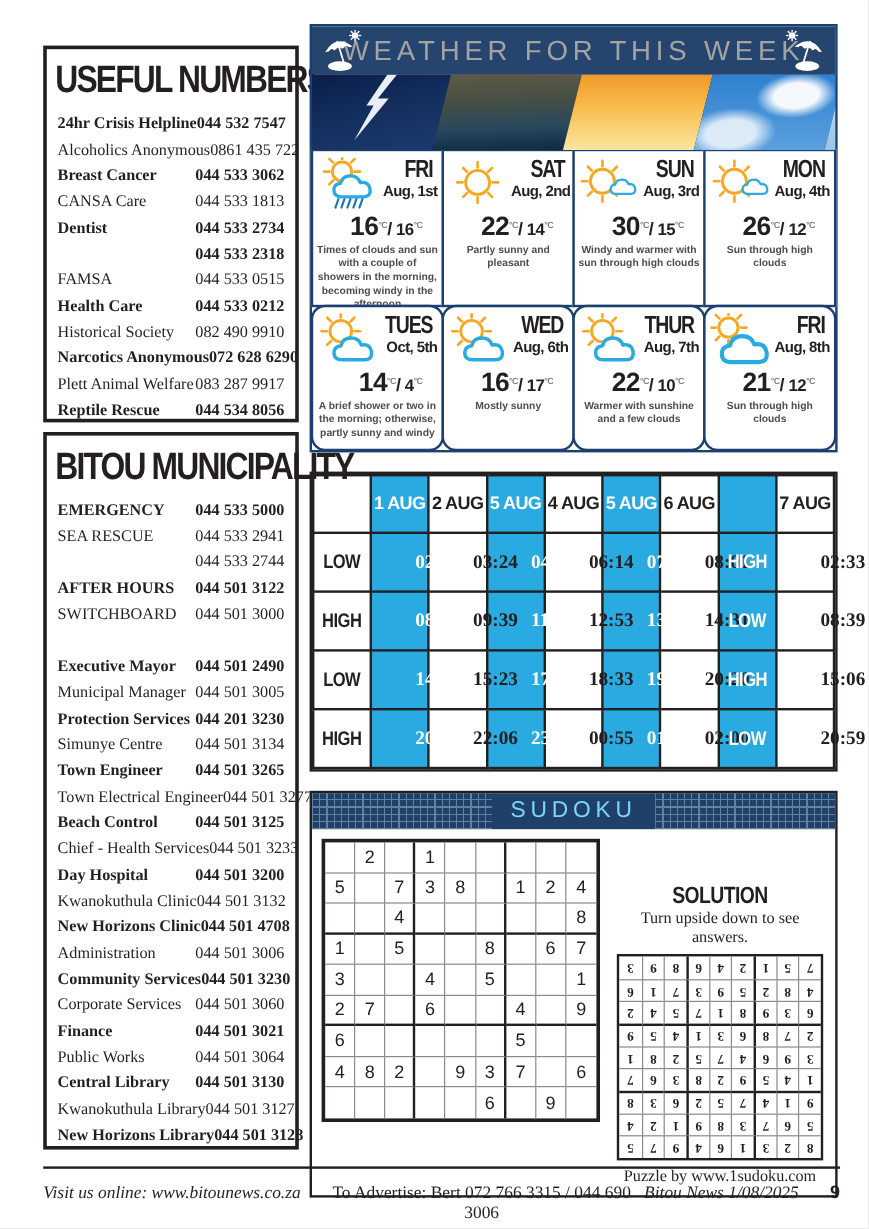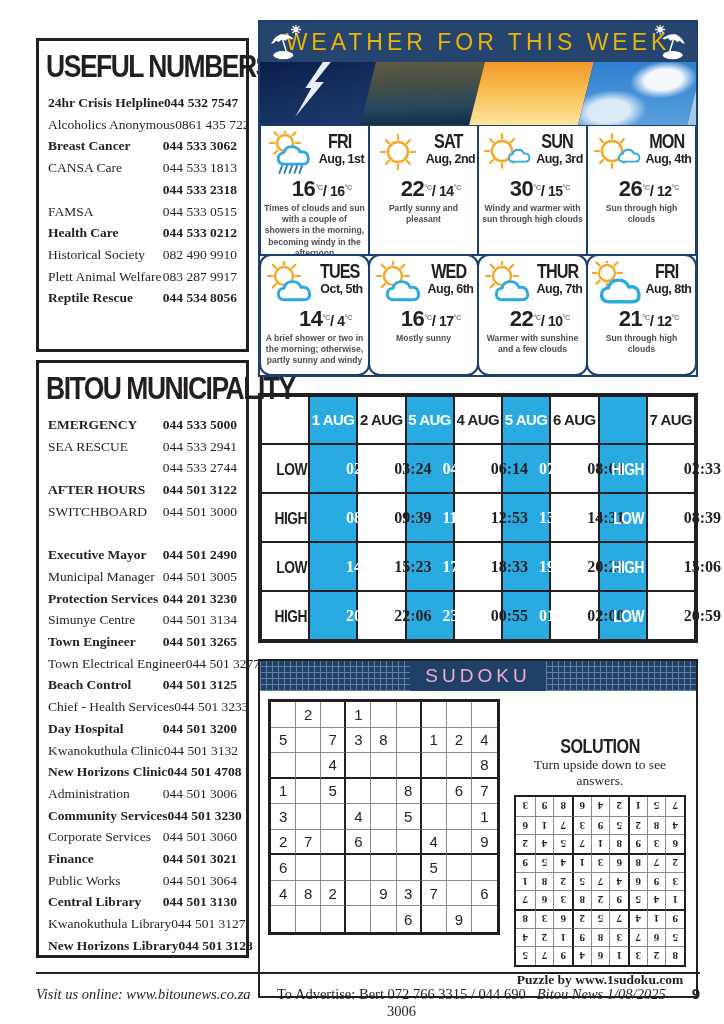--- a/index.html
+++ b/index.html
@@ -28,7 +28,7 @@
   
   .weather{border:2px solid var(--card-border);box-sizing:border-box;}
   .weather-band{height:40px;background:var(--navy);position:relative;display:flex;align-items:center;justify-content:center;}
-  .weather-title{color:#eab308;font-size:23px;letter-spacing:4px;font-weight:normal;white-space:nowrap;}
+  .weather-title{color:#a3a3a3;font-size:23px;letter-spacing:4px;font-weight:normal;white-space:nowrap;}
   .band-umbrella{position:absolute;top:3px;width:36px;height:36px;}
   .band-umbrella.left{left:8px;} .band-umbrella.right{right:8px;transform:scaleX(-1);}
   .photo-strip{height:63px;display:flex;overflow:hidden;position:relative;background:#0c1f4e;}

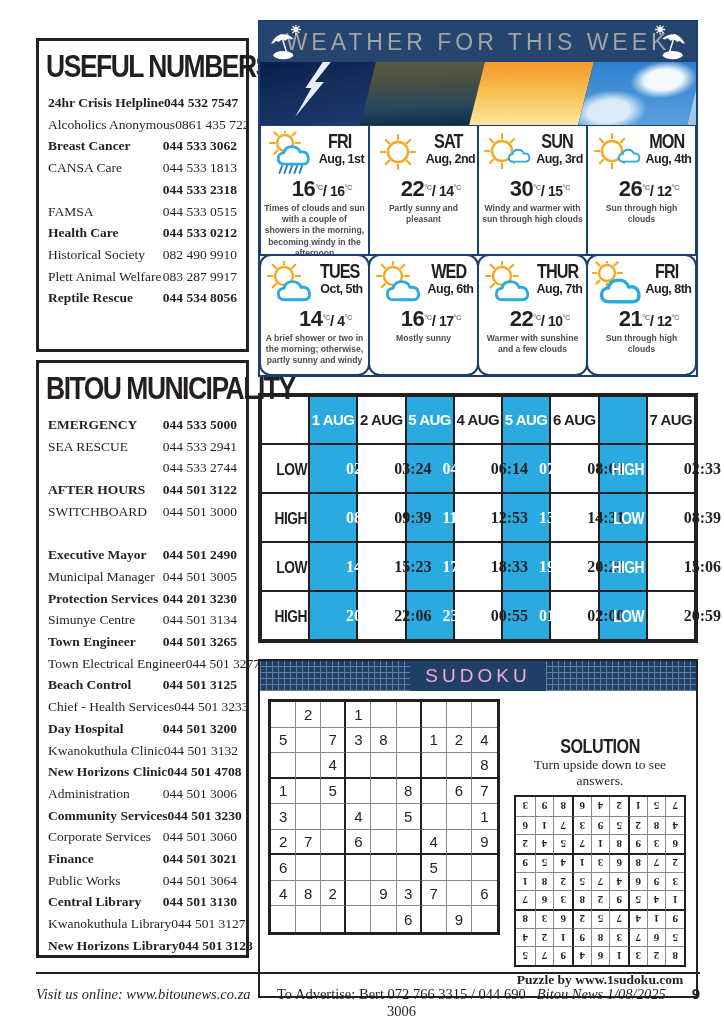--- a/index.html
+++ b/index.html
@@ -47,7 +47,7 @@
   .day-card.r2{height:122px;border-radius:12px;}
   .day-top{display:flex;justify-content:center;align-items:flex-start;gap:2px;padding-top:5px;}
   .day-icon{width:52px;height:46px;flex:0 0 52px;}
-  .day-head{text-align:center;min-width:46px;}
+  .day-head{text-align:right;min-width:46px;}
   .day-name{font-size:18px;font-weight:bold;letter-spacing:-1px;transform:scale(.9,1.15);transform-origin:left;white-space:nowrap;}
   .day-date{font-size:12.5px;font-weight:bold;letter-spacing:-.5px;white-space:nowrap;}
   .day-temp{text-align:right;padding-right:16px;font-weight:bold;letter-spacing:-.5px;line-height:1;margin-top:1px;}

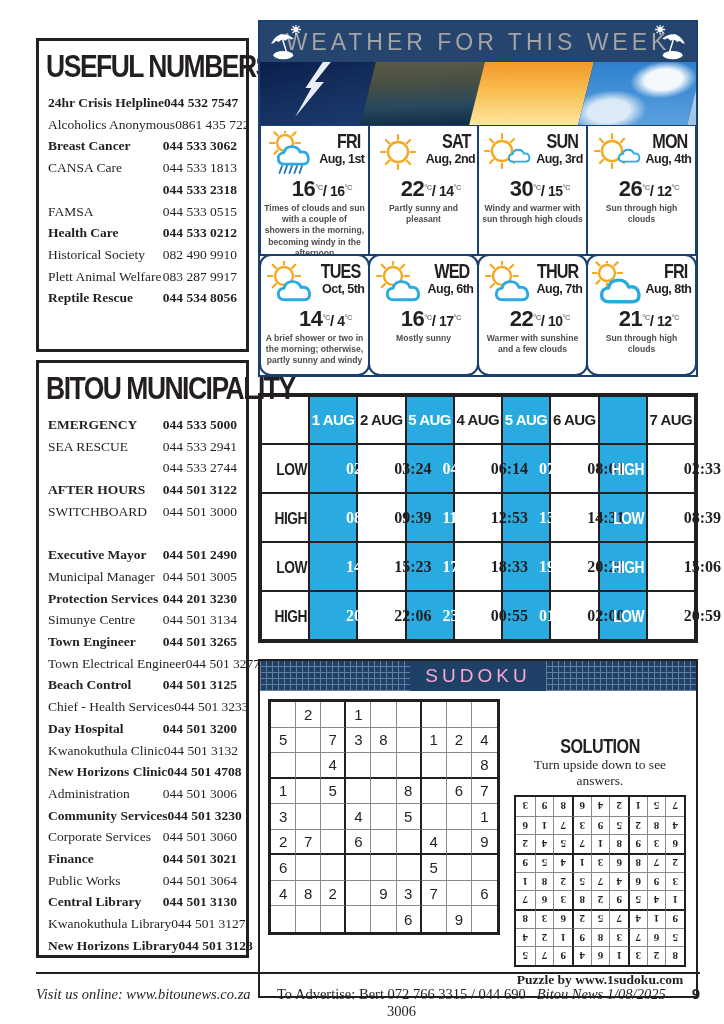--- a/index.html
+++ b/index.html
@@ -135,6 +135,10 @@
           <div class="phone-row">
             <span class="p-label">CANSA Care</span>
             <span class="p-number">044 533 1813</span>
+          </div>
+          <div class="phone-row bold">
+            <span class="p-label">Dentist</span>
+            <span class="p-number">044 533 2734</span>
           </div>
           <div class="phone-row bold">
             <span class="p-label"></span>

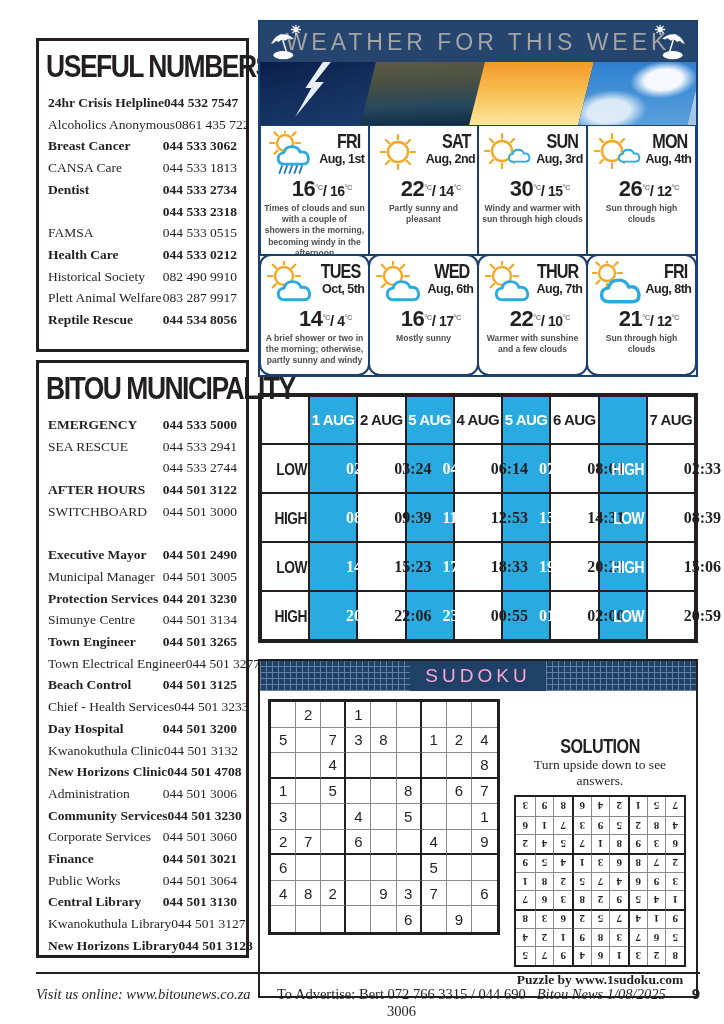--- a/index.html
+++ b/index.html
@@ -155,6 +155,10 @@
           <div class="phone-row">
             <span class="p-label">Historical Society</span>
             <span class="p-number">082 490 9910</span>
+          </div>
+          <div class="phone-row bold">
+            <span class="p-label">Narcotics Anonymous</span>
+            <span class="p-number">072 628 6290</span>
           </div>
           <div class="phone-row">
             <span class="p-label">Plett Animal Welfare</span>

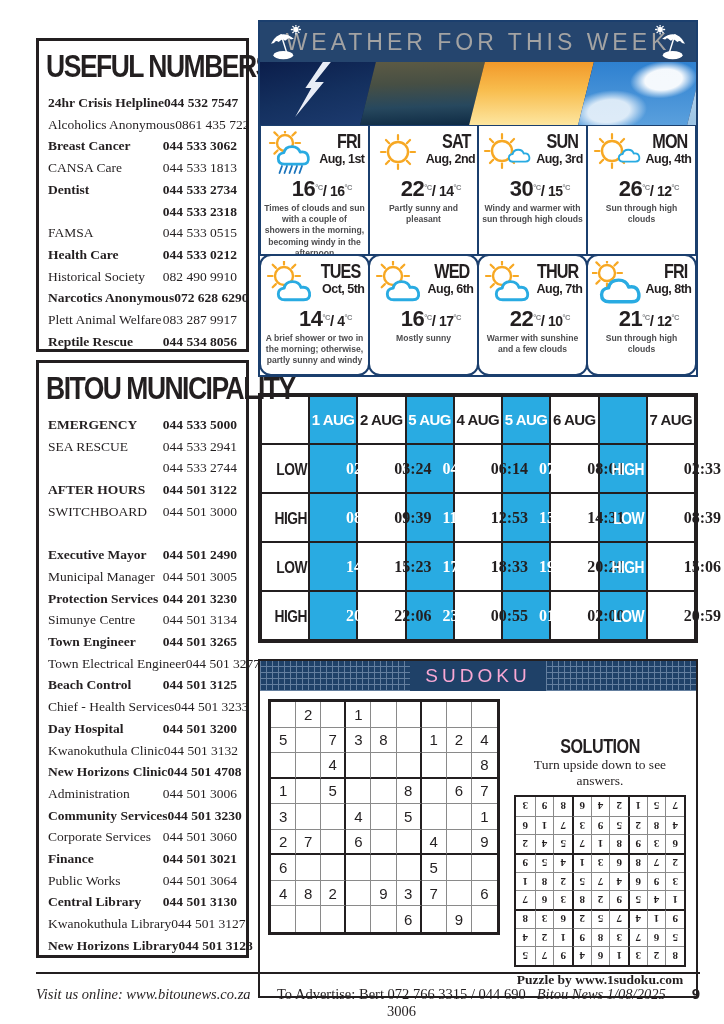--- a/index.html
+++ b/index.html
@@ -65,7 +65,7 @@
   .tide-title{position:relative;color:#fff;font-size:17px;letter-spacing:3.5px;z-index:1;}
   .tide-table{width:100%;border-collapse:collapse;table-layout:fixed;}
   .tide-table td{border:2px solid var(--ink);text-align:center;vertical-align:middle;height:46px;padding:0;}
-  .tide-table tr.vals td{height:47px;text-align:right;}
+  .tide-table tr.vals td{height:47px;}
   .tide-table td:first-child{width:46px;}
   .tide-table td:nth-child(even){background:var(--blue);}
   .th-cell{font-weight:bold;font-size:15px;letter-spacing:-.5px;}

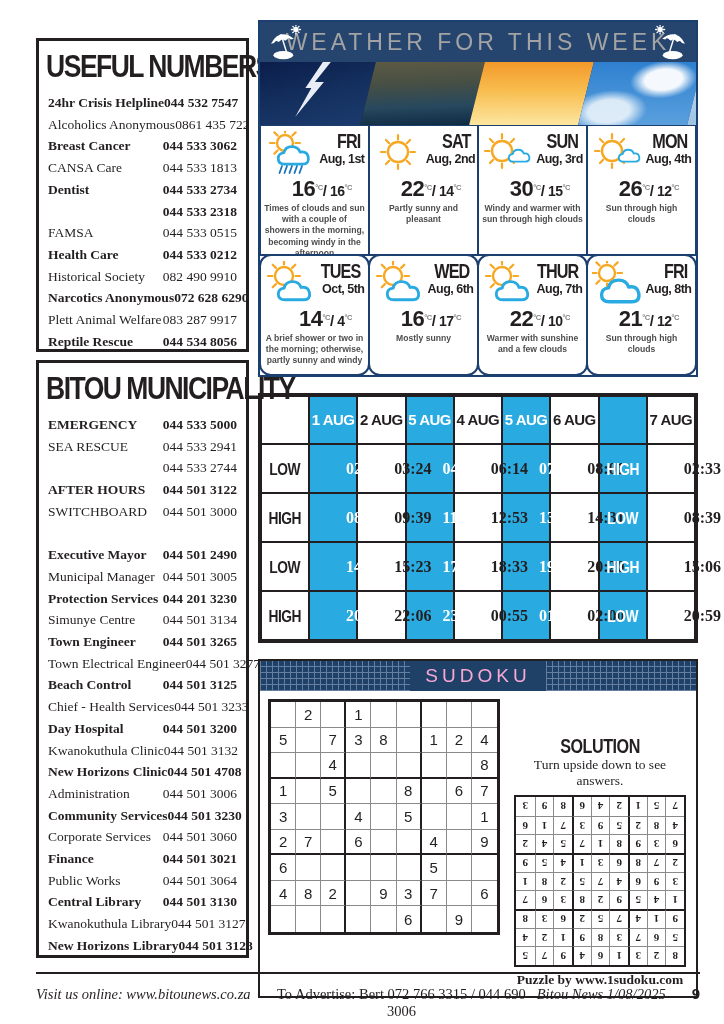--- a/index.html
+++ b/index.html
@@ -82,7 +82,7 @@
       background-image:repeating-linear-gradient(90deg,#9db2cc 0 1px,transparent 1px 6px),
                        repeating-linear-gradient(0deg,#9db2cc 0 1px,transparent 1px 6px);}
   .band-pattern.left{left:0;} .band-pattern.right{right:0;}
-  .sudoku-title{position:relative;color:#f9a8d4;font-size:19px;letter-spacing:4px;z-index:1;}
+  .sudoku-title{position:relative;color:#7dd3fc;font-size:19px;letter-spacing:4px;z-index:1;}
   .sudoku-body{display:flex;gap:14px;padding:8px 10px 8px 8px;}
   .puzzle-grid{width:230px;height:230px;border:3px solid var(--ink);box-sizing:content-box;
       display:grid;grid-template-columns:repeat(9,1fr);grid-template-rows:repeat(9,1fr);}

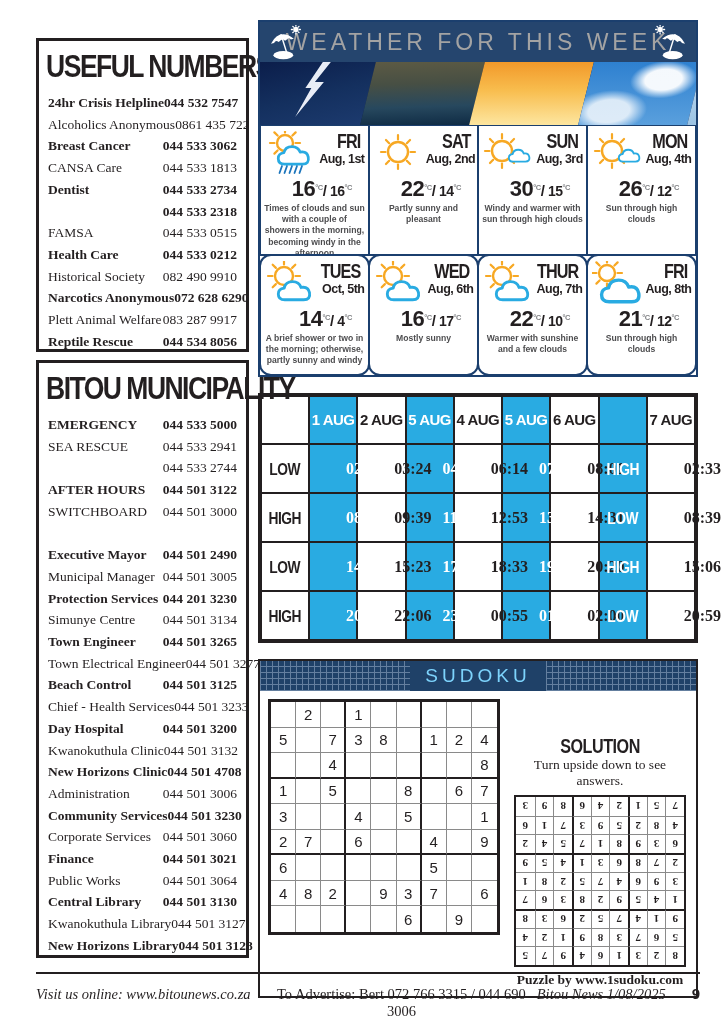--- a/index.html
+++ b/index.html
@@ -101,7 +101,7 @@
       font-family:"Liberation Serif",serif;font-weight:bold;font-size:11px;}
   .s-cell.br{border-right:2px solid var(--ink);} .s-cell.bb{border-bottom:2px solid var(--ink);}
   .s-cell.er{border-right:none;} .s-cell.eb{border-bottom:none;}
-  .sudoku-credit{font-family:"Liberation Serif",serif;font-weight:bold;font-size:13.5px;margin-top:1px;}
+  .sudoku-credit{font-family:"Liberation Serif",serif;font-weight:normal;font-size:13.5px;margin-top:1px;}
 
   
   .footer{position:absolute;left:36px;right:24px;top:972px;border-top:2px solid var(--ink);

